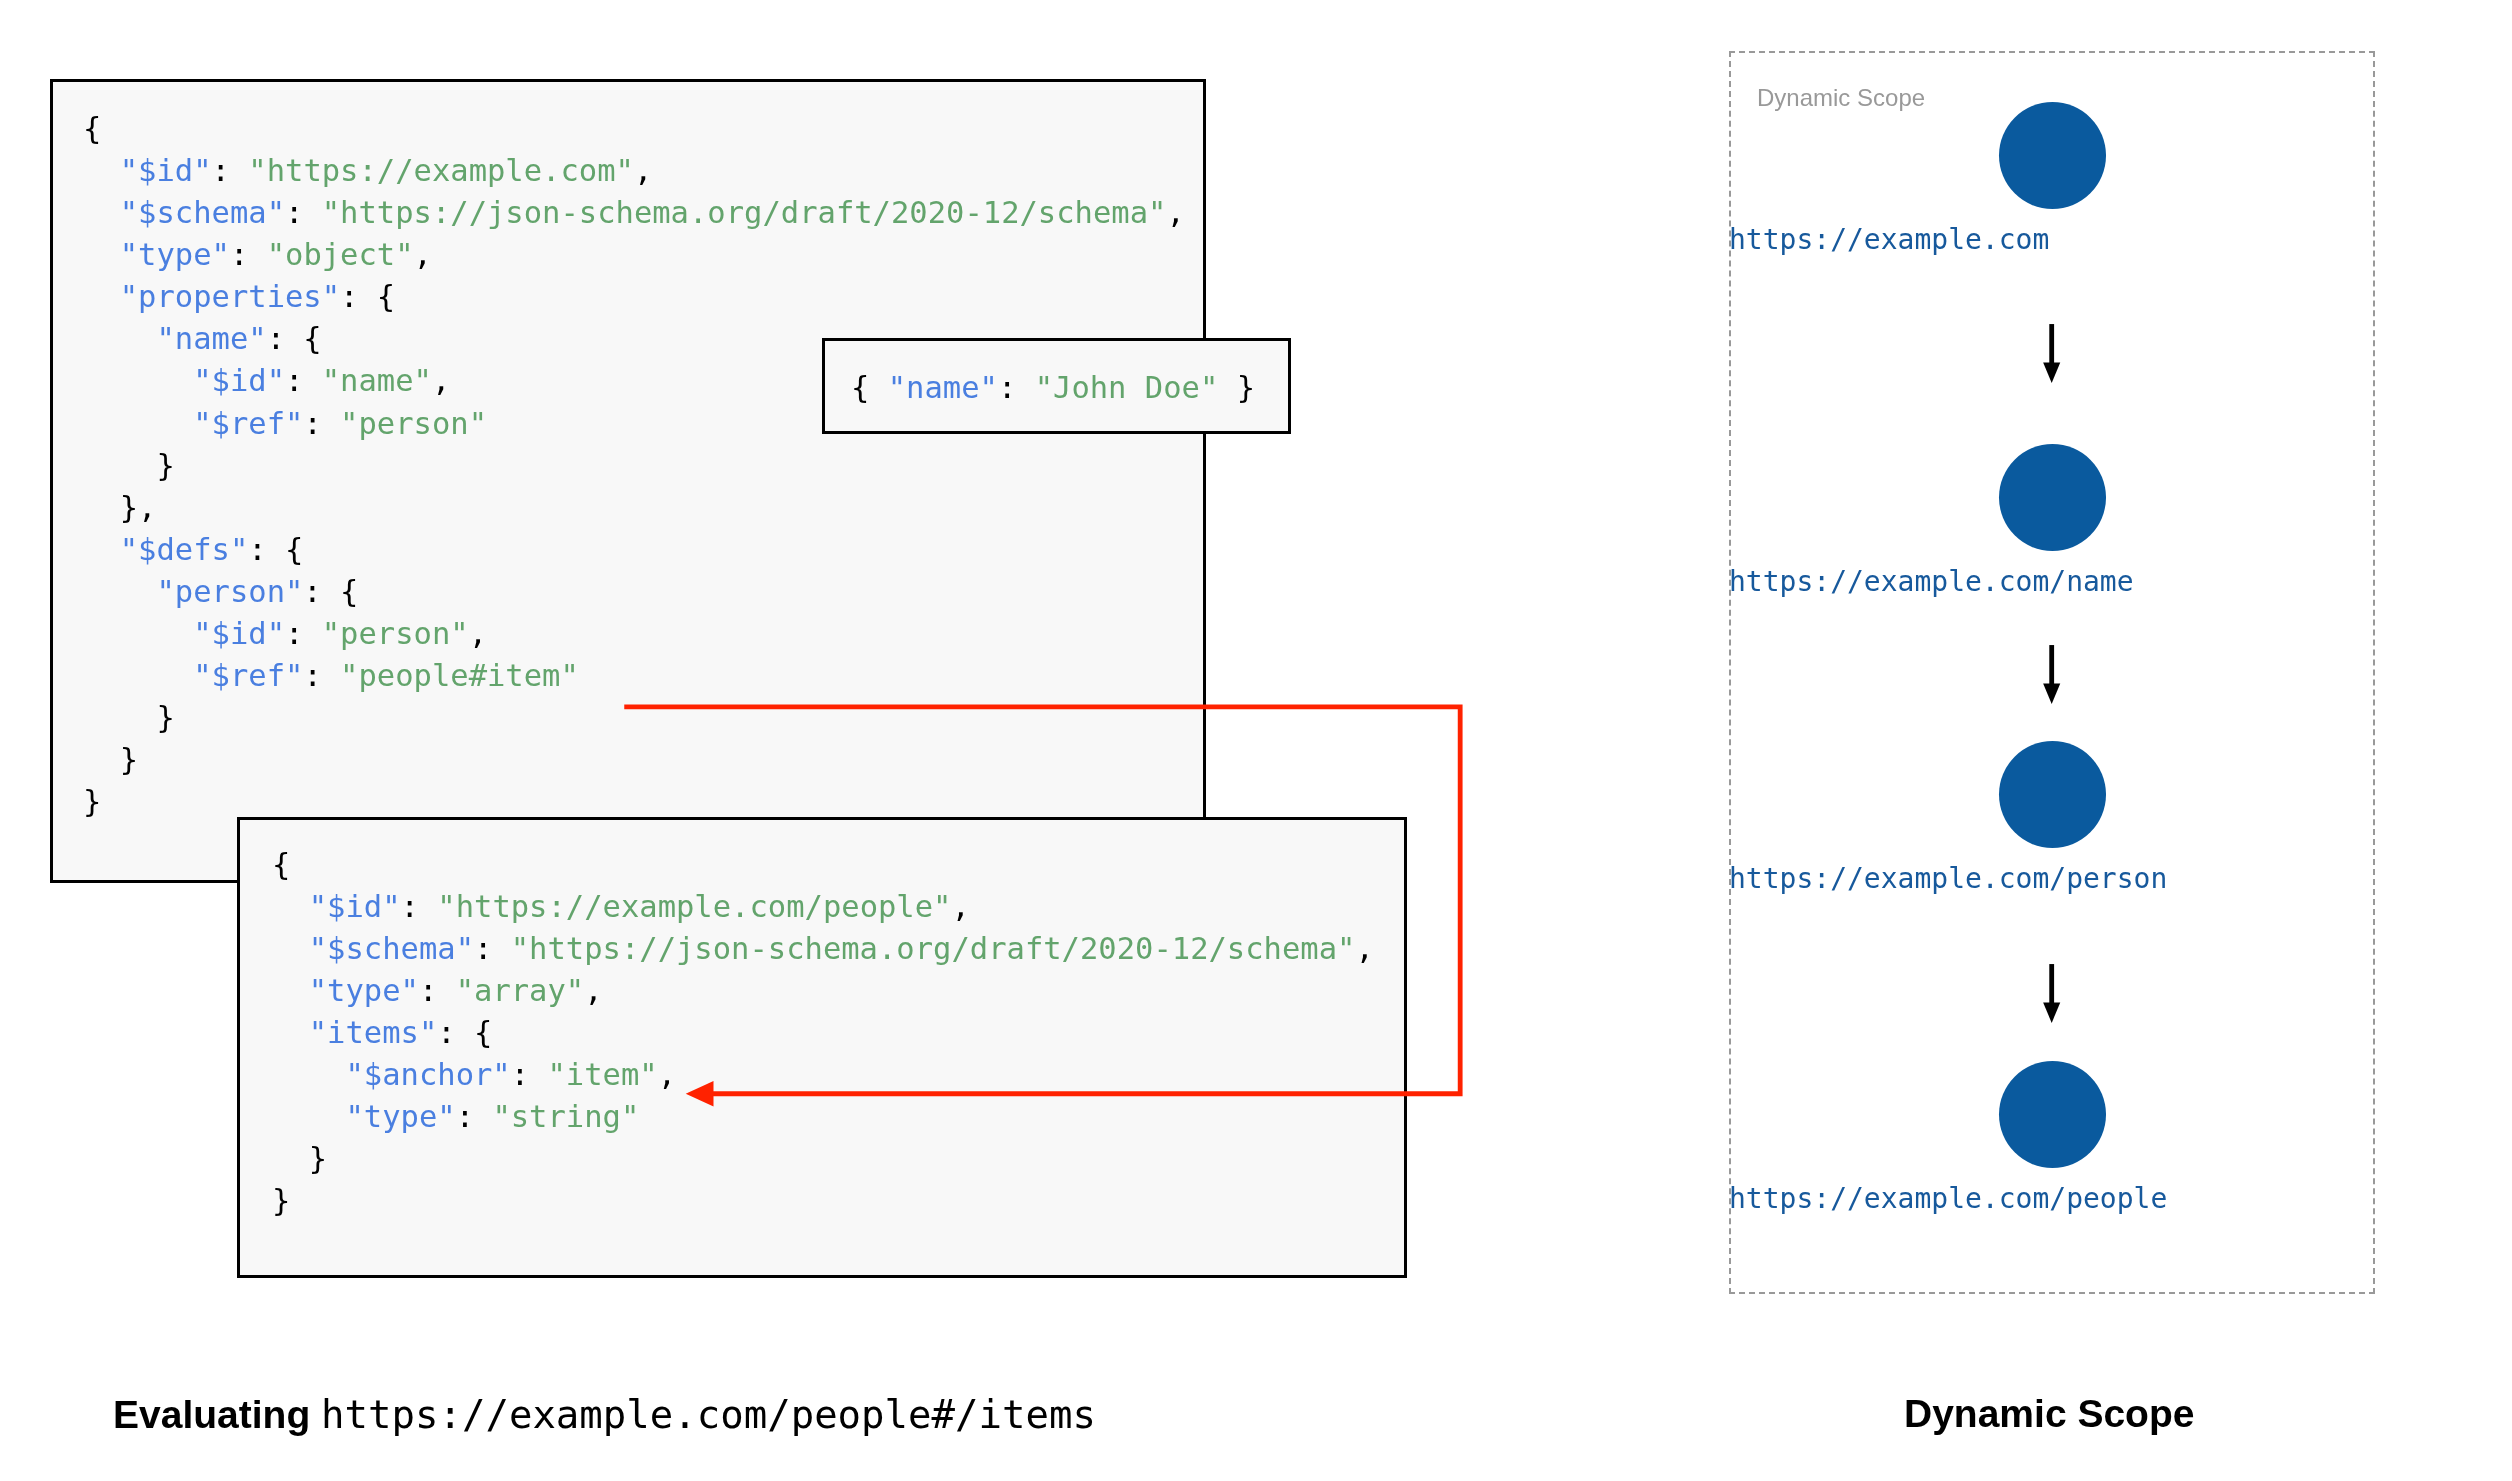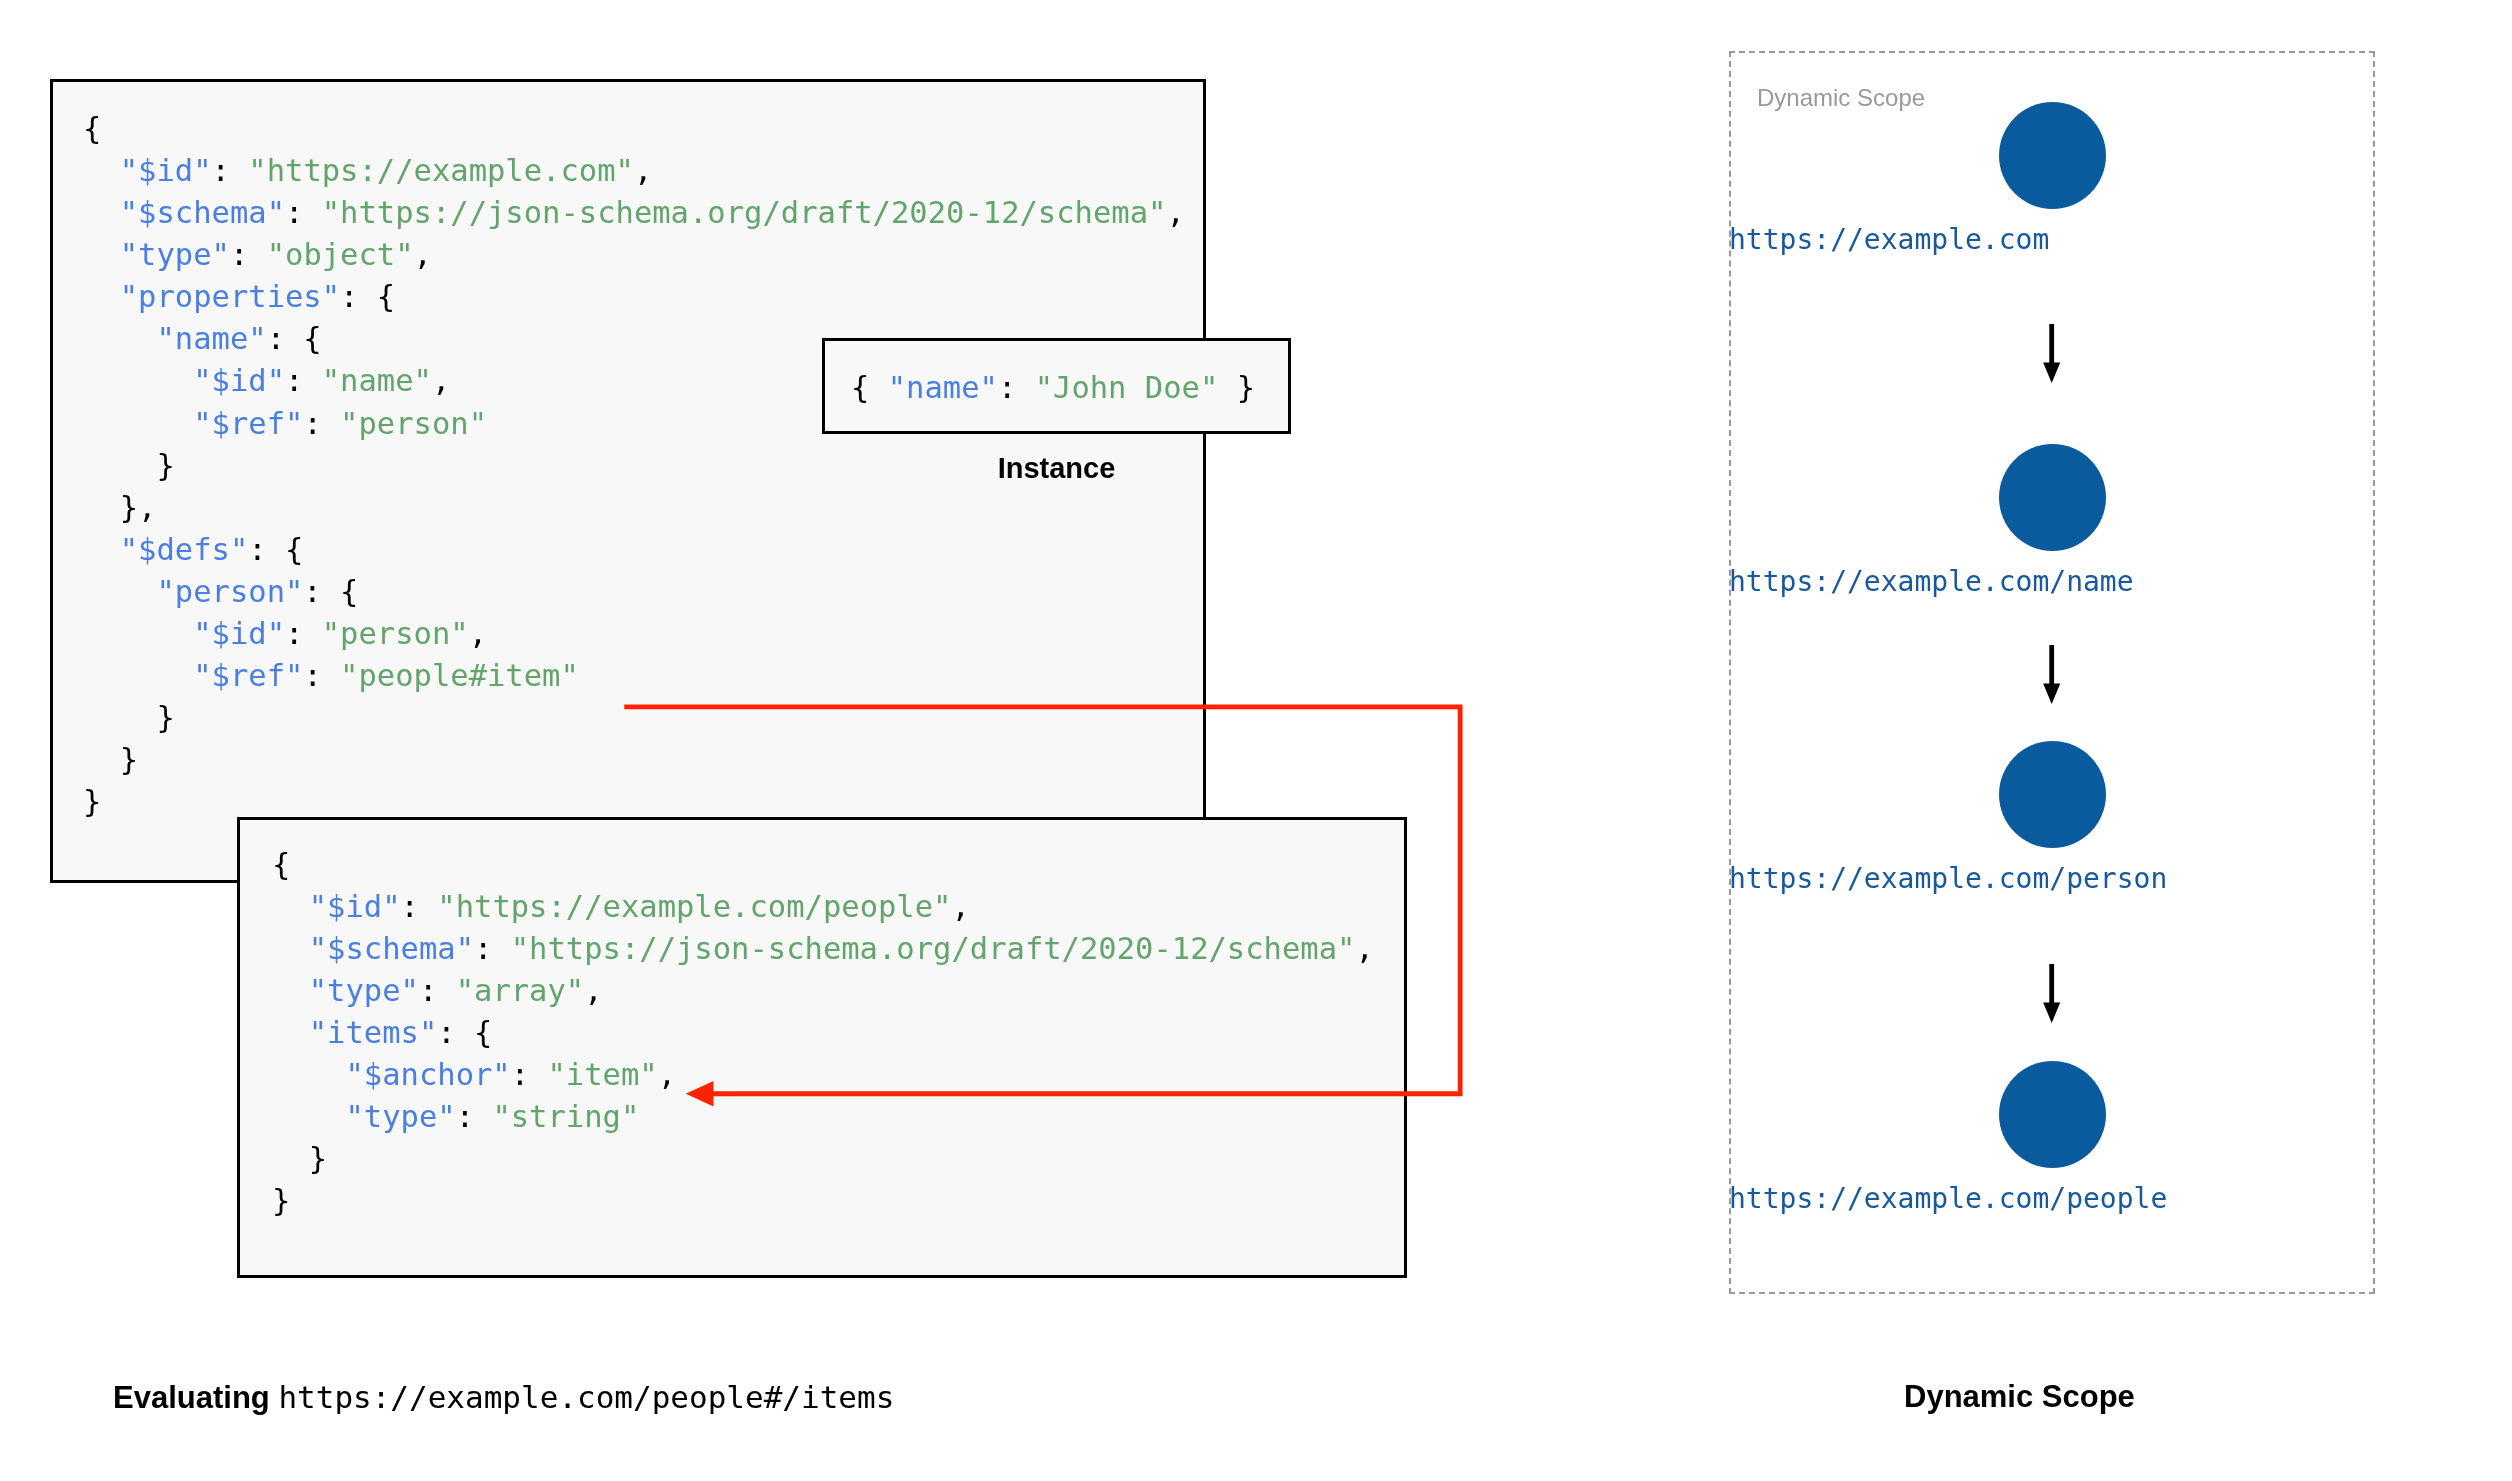--- a/index.html
+++ b/index.html
@@ -227,7 +227,6 @@
   <div class="code-box" id="instance-box">
     <div class="code-body"><span class="k-punct">{ </span><span class="k-key">"name"</span><span class="k-punct">: </span><span class="k-str">"John Doe"</span><span class="k-punct"> }</span></div>
   </div>
-  <div id="instance-caption">Instance</div>
 
   <div class="code-box" id="schema-people-box">
     <div class="code-body"><span class="k-punct">{</span>

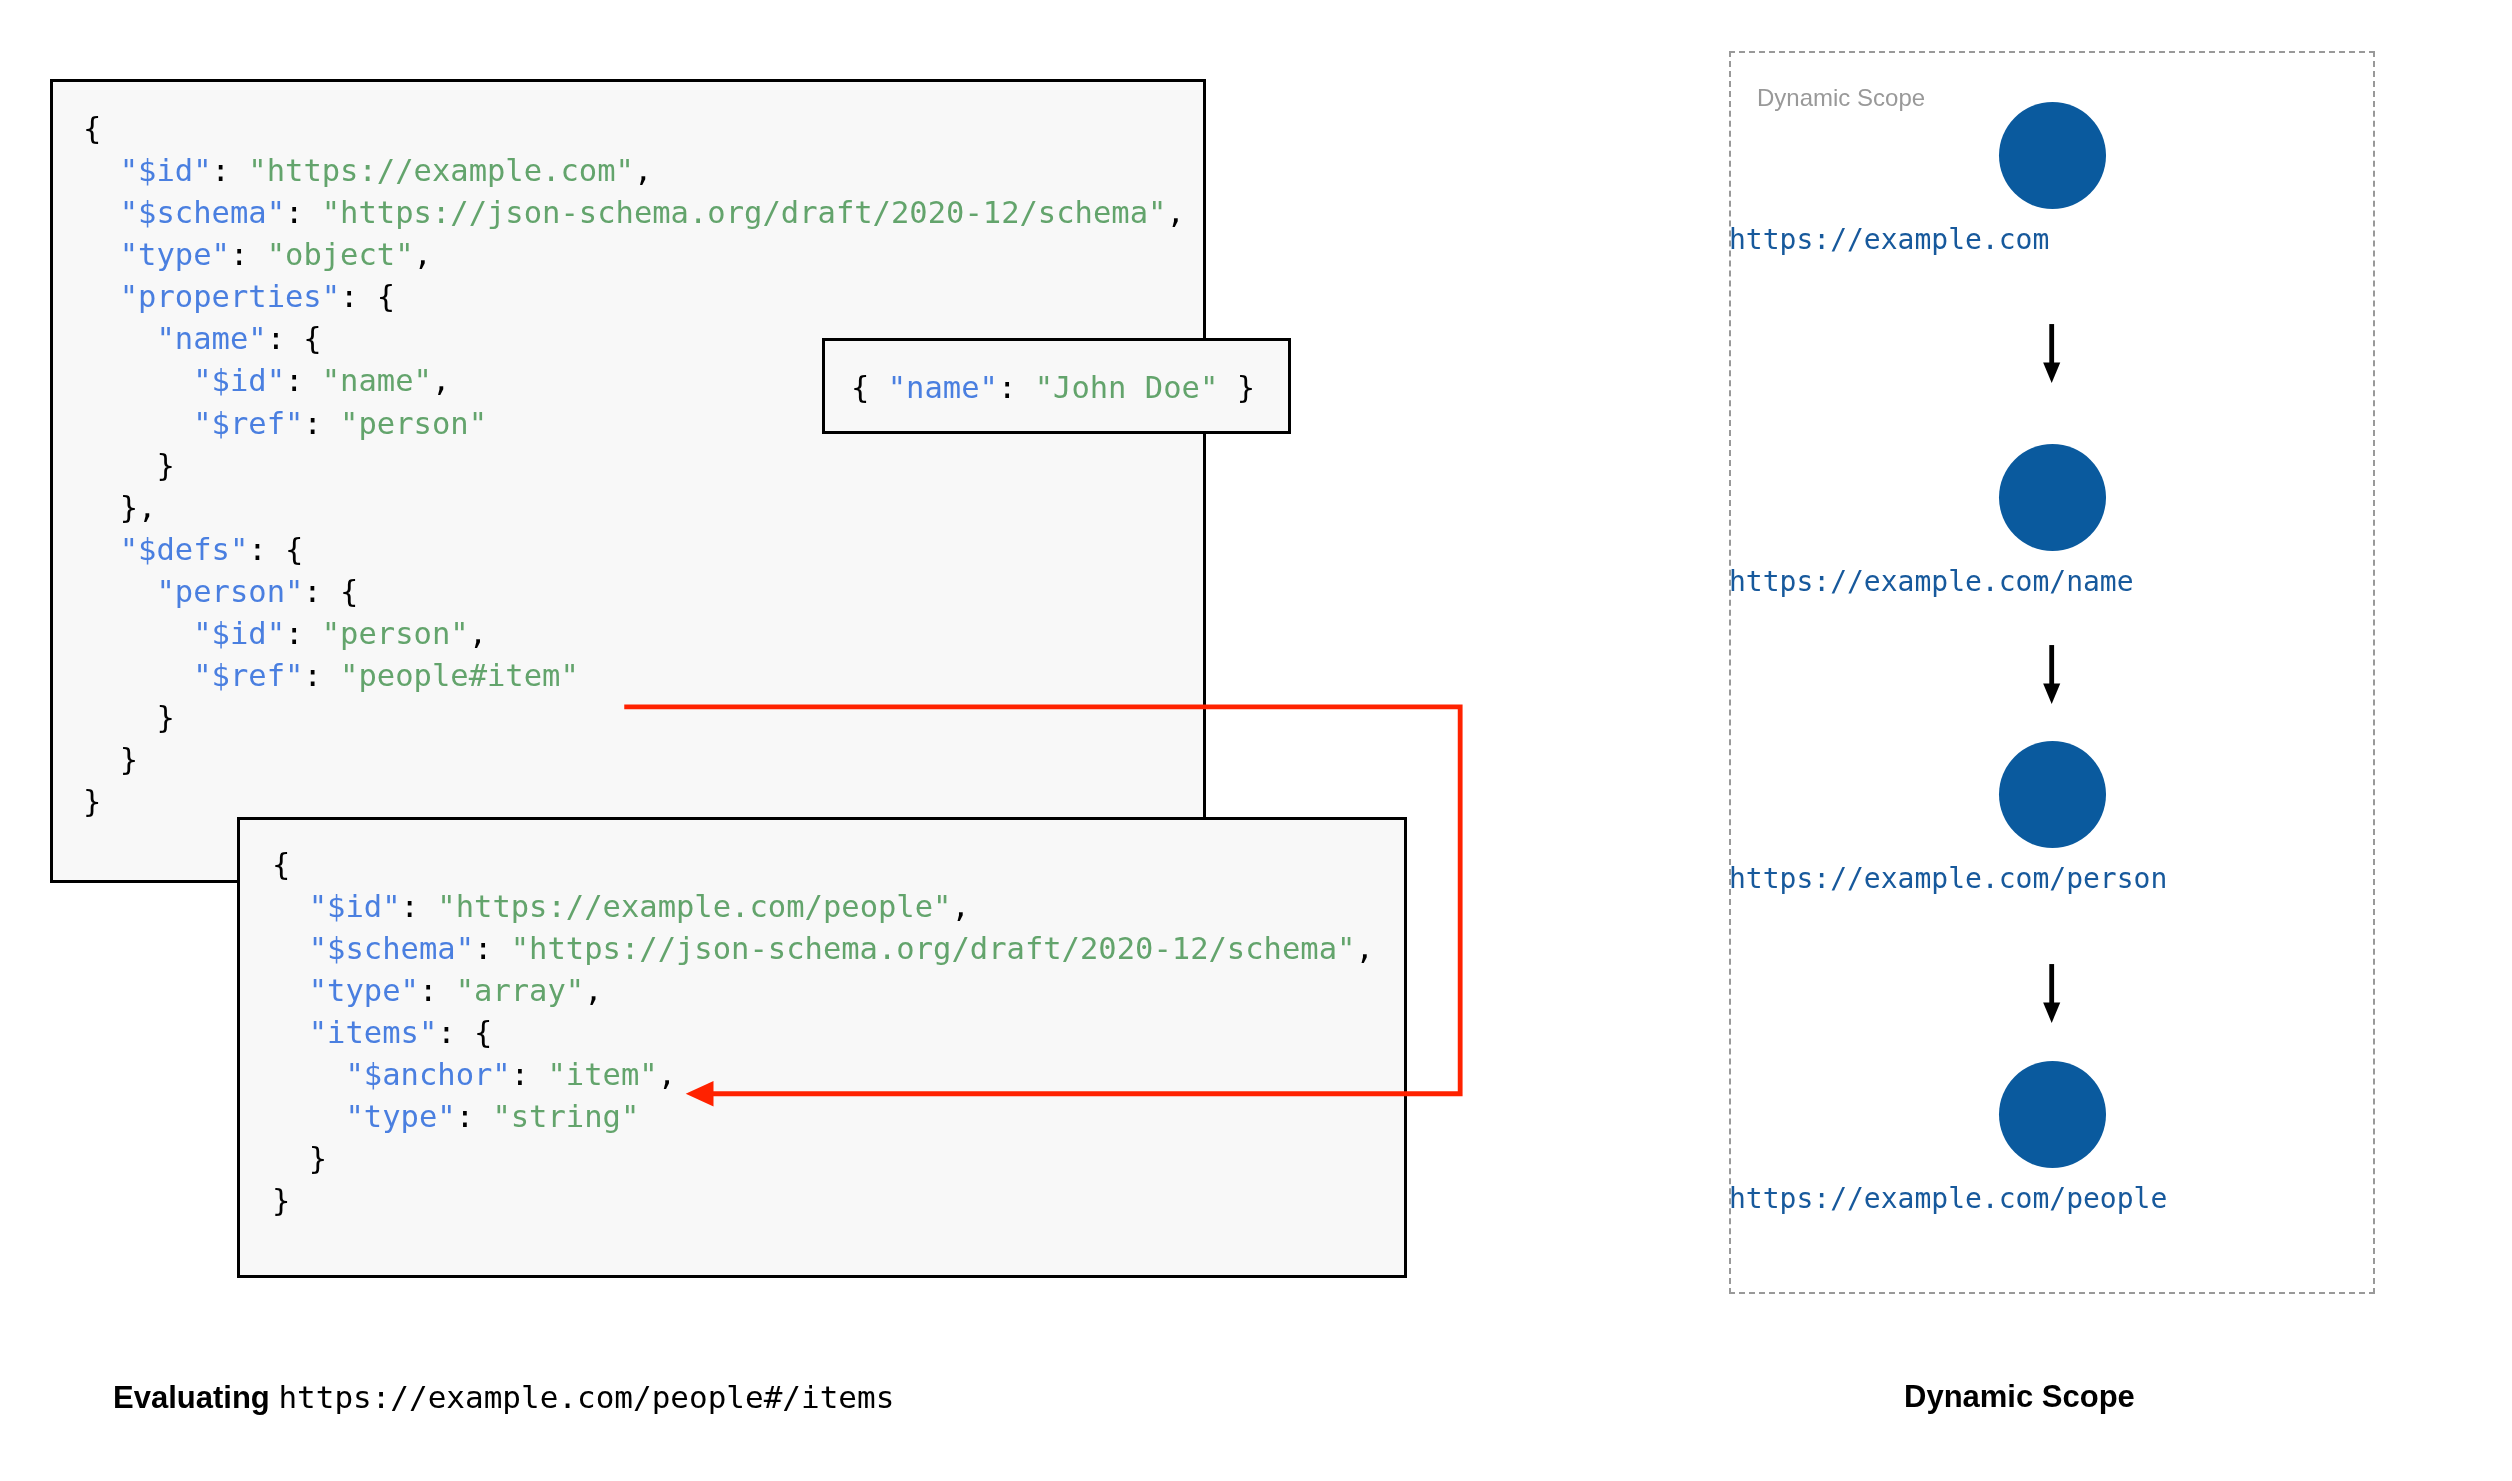--- a/index.html
+++ b/index.html
@@ -94,9 +94,10 @@
   
   .figure-caption {
     position: absolute;
-    font-size: 31px;
+    font-size: 39px;
     color: #000000;
     white-space: nowrap;
+    margin-top: 13px;
   }
   #left-caption { left: 113px; top: 1379px; }
   #left-caption .cap-bold {

